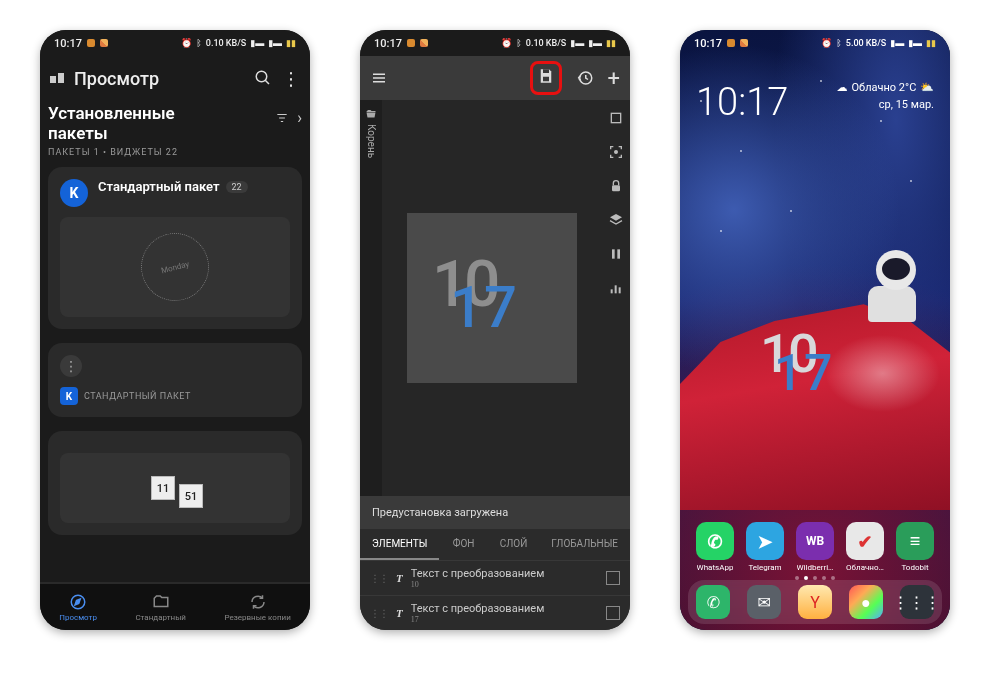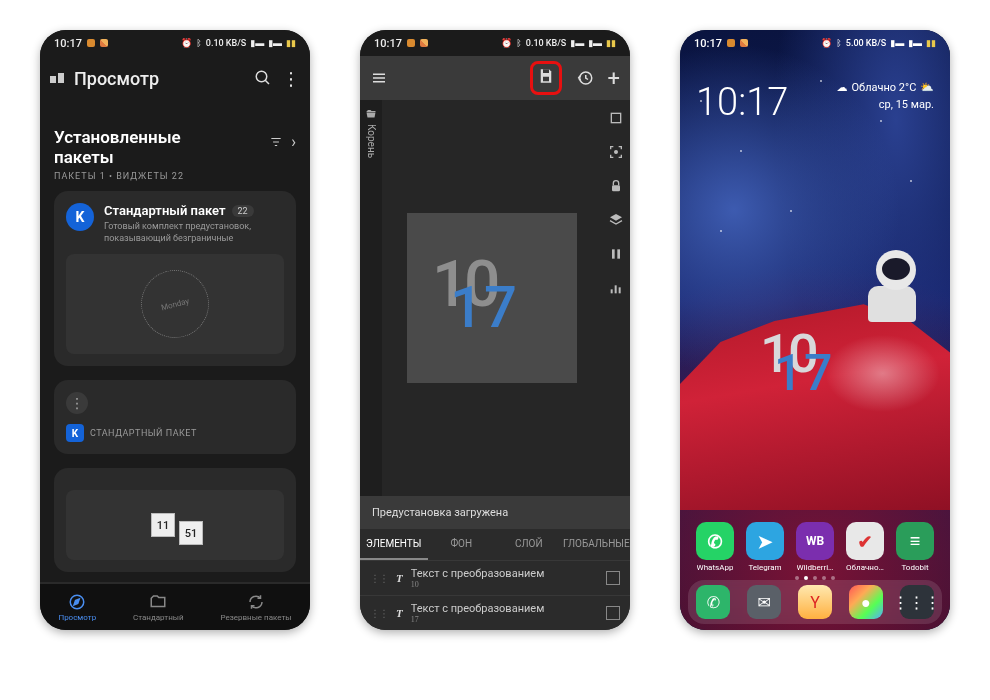--- a/index.html
+++ b/index.html
@@ -43,7 +43,7 @@
   .logo-blocks span{width:6px;height:10px;background:#ccc;}
   .logo-blocks span:first-child{height:7px;align-self:flex-end;}
 
-  .s1 .scroll { flex:1; overflow:hidden; background:#1b1b1b; padding:0 14px; color:#ddd;margin-top:24px; }
+  .s1 .scroll { flex:1; overflow:hidden; background:#1b1b1b; padding:0 8px; color:#ddd; }
   .s1 .section-head { display:flex; justify-content:space-between; align-items:flex-start; margin:4px 0 10px; }
   .s1 .section-head .txt { max-width:180px; }
   .s1 .section-head h2 { font-size:17px; font-weight:600; color:#fff; line-height:1.15; }

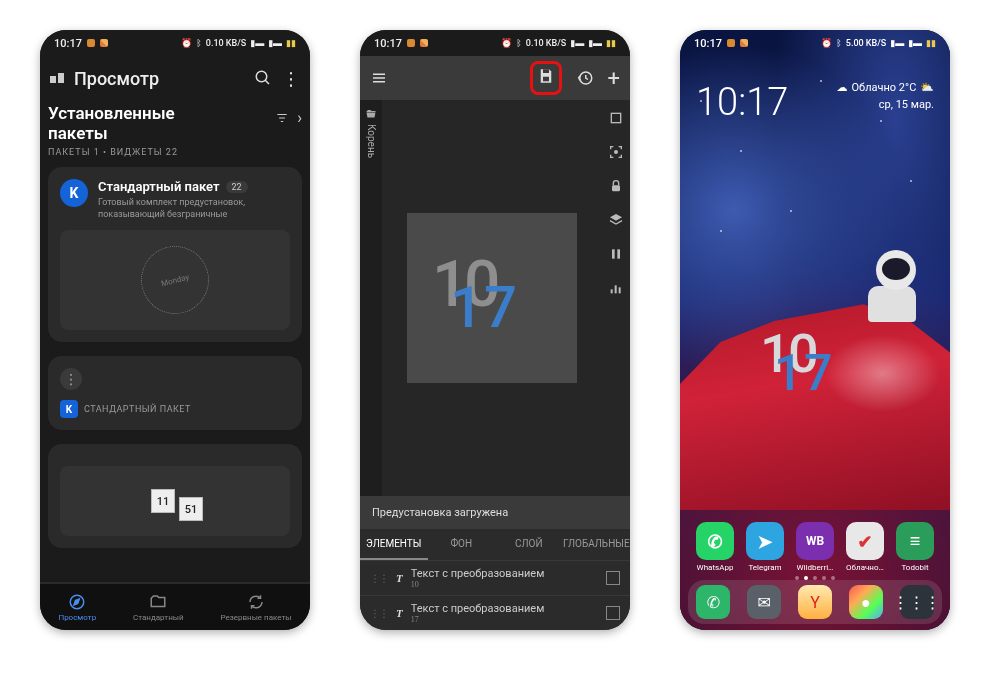--- a/index.html
+++ b/index.html
@@ -255,7 +255,6 @@
             <span class="card-title">Стандартный пакет</span>
             <span class="pill">22</span>
           </div>
-          <div class="card-desc">Готовый комплект предустановок, показывающий безграничные</div>
         </div>
       </div>
       <div class="preview">

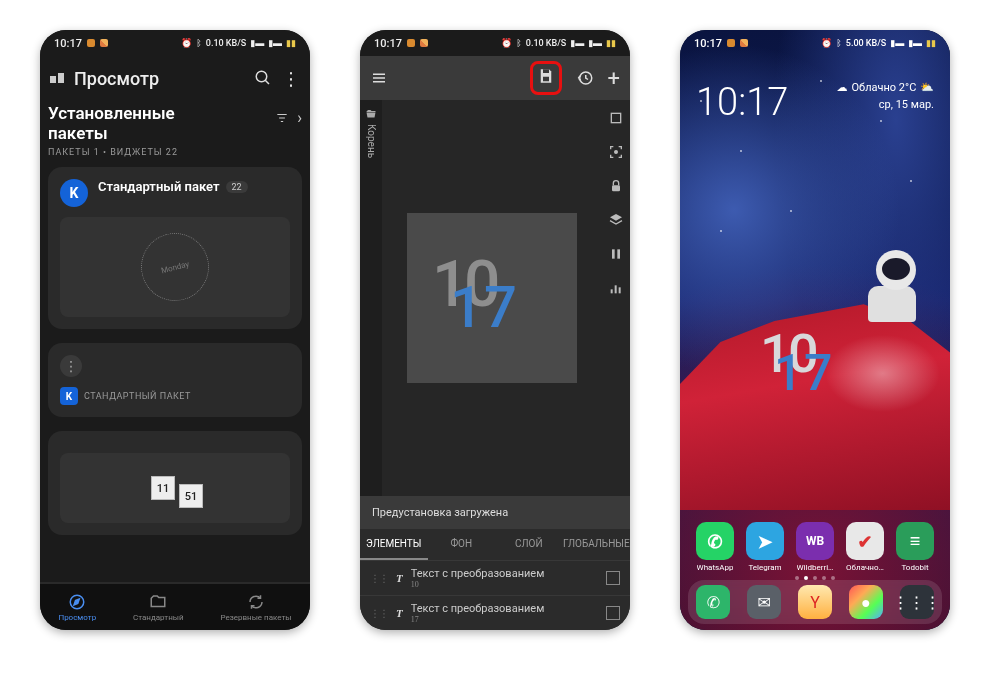--- a/index.html
+++ b/index.html
@@ -123,7 +123,7 @@
   .s2 .tabs-row{
     display:flex;background:#2b2b2b;font-size:10px;color:#999;
   }
-  .s2 .tabs-row .tab{flex:1;text-align:center;padding:9px 0;}
+  .s2 .tabs-row .tab{flex:1;text-align:center;padding:9px 12px;}
   .s2 .tabs-row .tab.active{color:#fff;border-bottom:2px solid #888;}
   .s2 .elements{background:#2b2b2b;}
   .s2 .el-row{

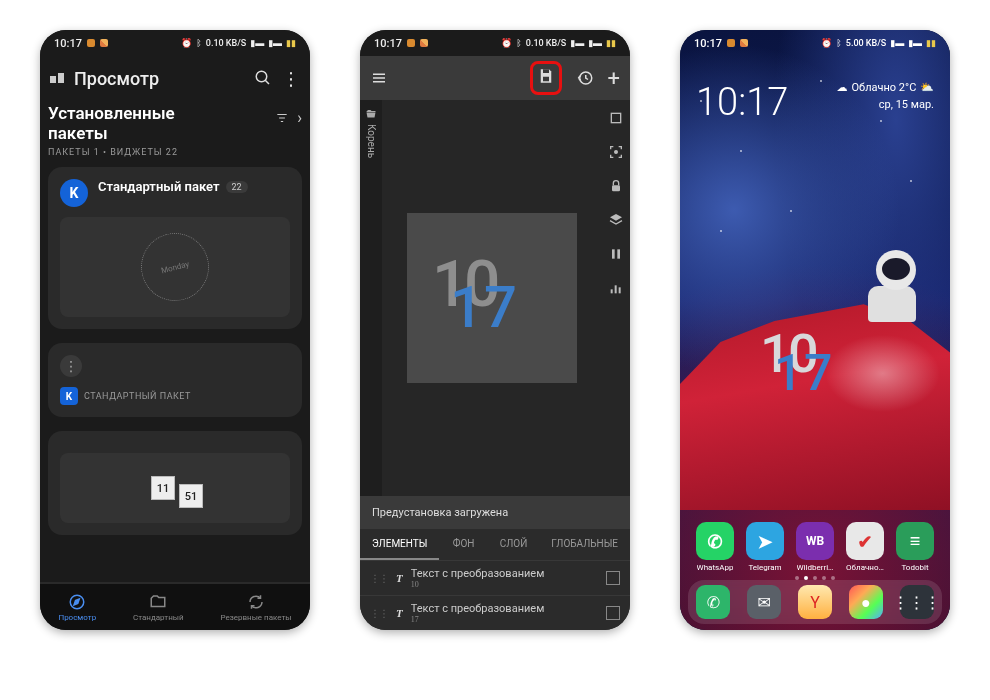--- a/index.html
+++ b/index.html
@@ -299,7 +299,7 @@
           <path d="M4 12a8 8 0 0 1 14-5M20 12a8 8 0 0 1-14 5"></path>
           <path d="M18 3v4h-4M6 21v-4h4"></path>
         </svg>
-      <span>Резервные пакеты</span>
+      <span>Резервные копии</span>
     </div>
   </div>
 </div>

